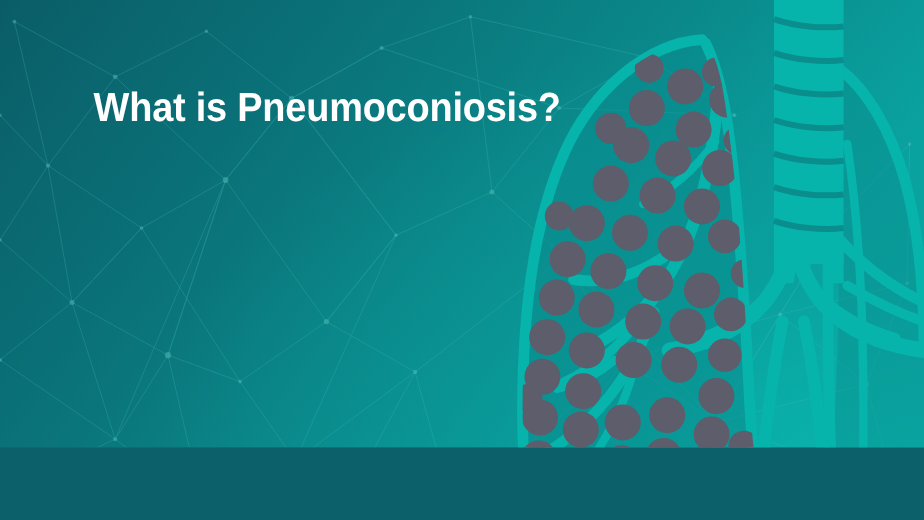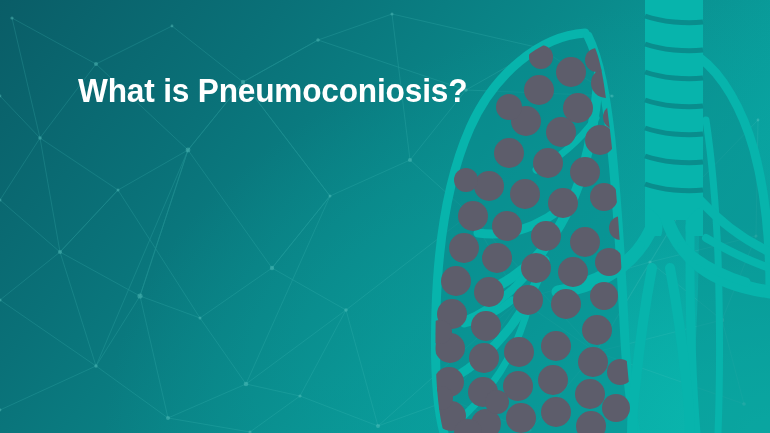--- a/index.html
+++ b/index.html
@@ -10,7 +10,7 @@
   #stage {
     position: relative;
     width: 770px;
-    height: 433px;
+    height: 373px;
     overflow: hidden;
     font-family: "Liberation Sans", sans-serif;
     background: #0a7f84;

